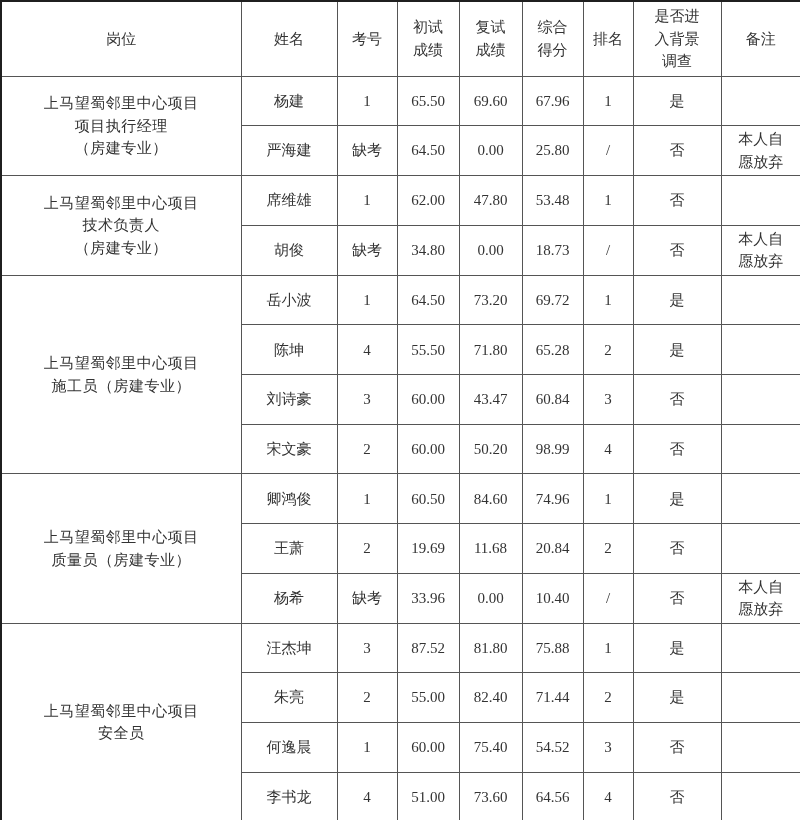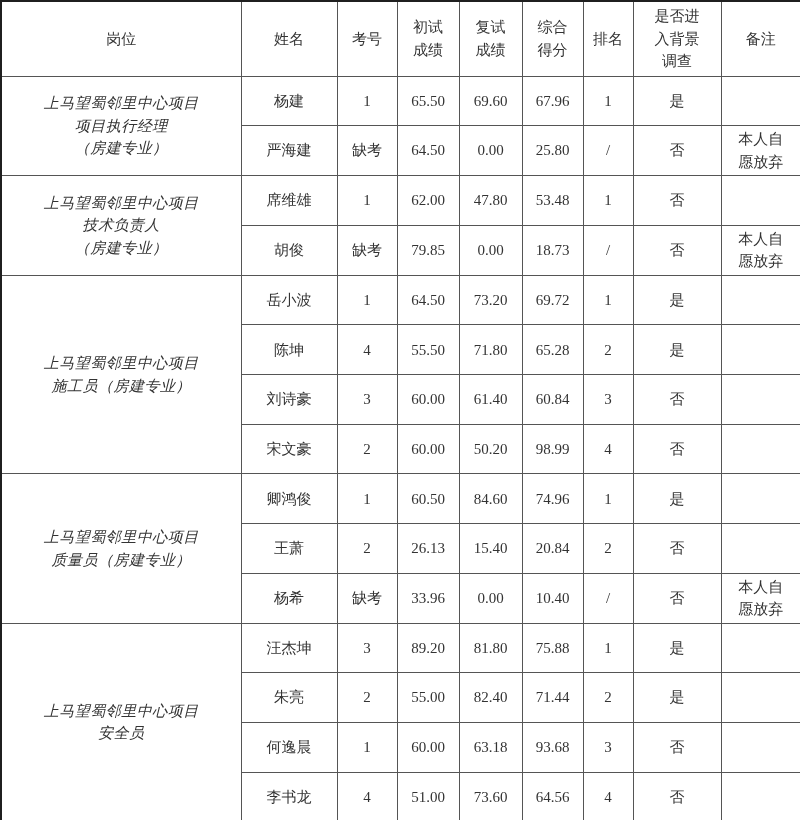--- a/index.html
+++ b/index.html
@@ -50,7 +50,6 @@
     line-height: 2.1;
     font-size: 15px;
     letter-spacing: 0.5px;
-    font-style: italic;
   }
   td.remark-cell {
     font-size: 14px;

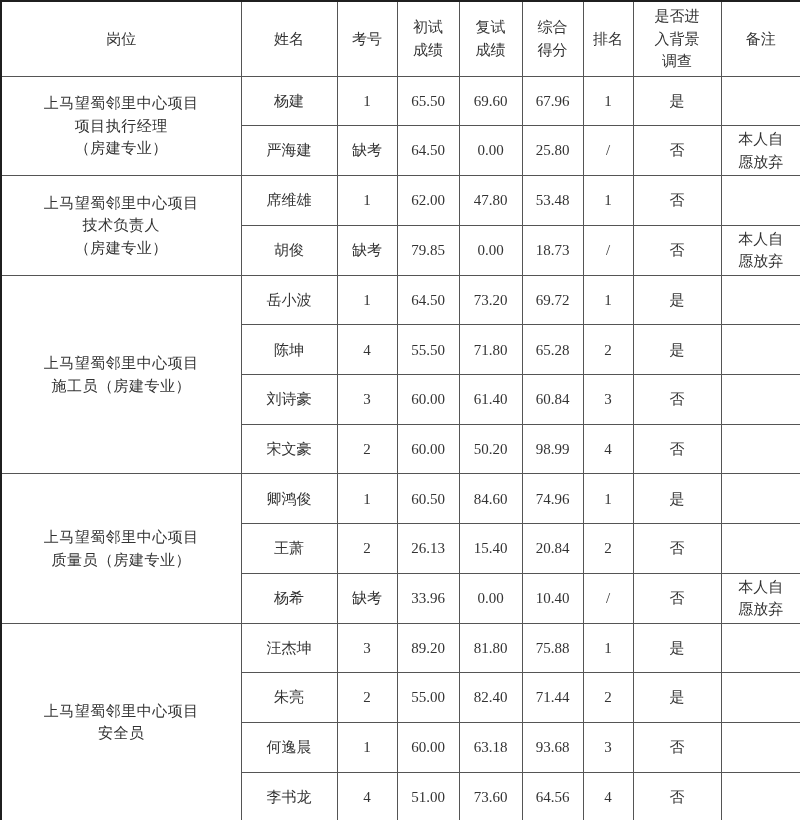--- a/index.html
+++ b/index.html
@@ -136,7 +136,7 @@
     <tr>
       <td>胡俊</td>
       <td>缺考</td>
-      <td>79.85</td>
+      <td>34.80</td>
       <td>0.00</td>
       <td>18.73</td>
       <td>/</td>

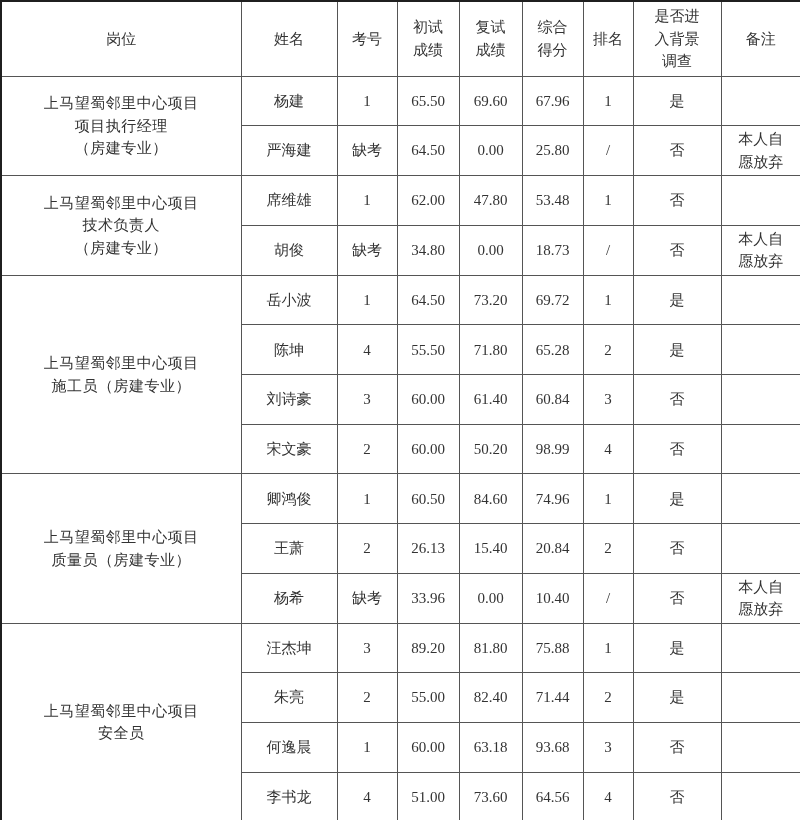--- a/index.html
+++ b/index.html
@@ -171,7 +171,7 @@
       <td>刘诗豪</td>
       <td>3</td>
       <td>60.00</td>
-      <td>61.40</td>
+      <td>43.47</td>
       <td>60.84</td>
       <td>3</td>
       <td>否</td>

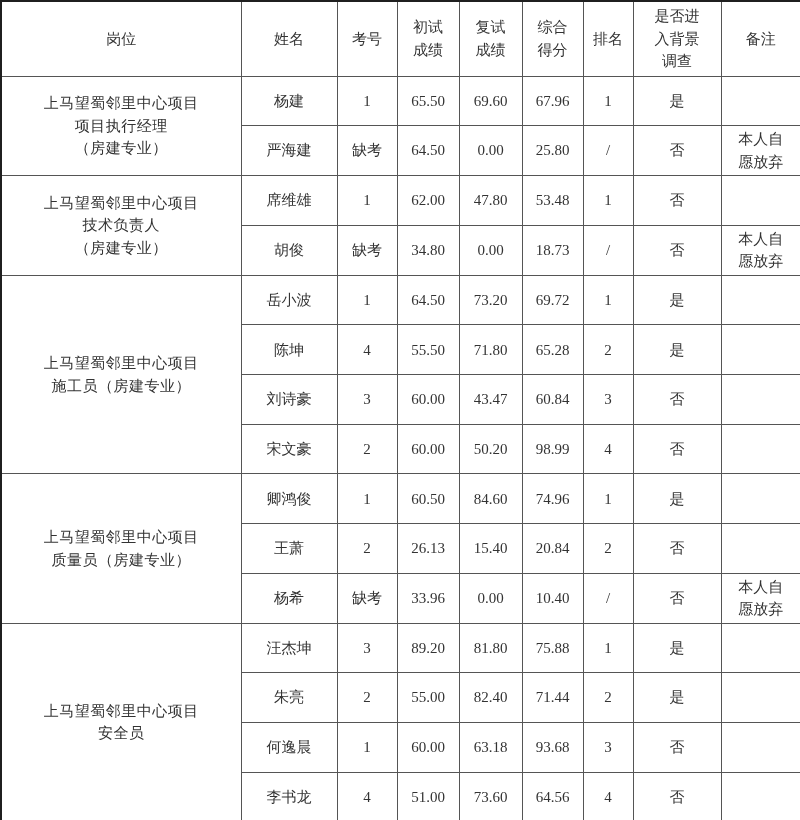--- a/index.html
+++ b/index.html
@@ -203,7 +203,7 @@
     <tr>
       <td>王萧</td>
       <td>2</td>
-      <td>26.13</td>
+      <td>19.69</td>
       <td>15.40</td>
       <td>20.84</td>
       <td>2</td>

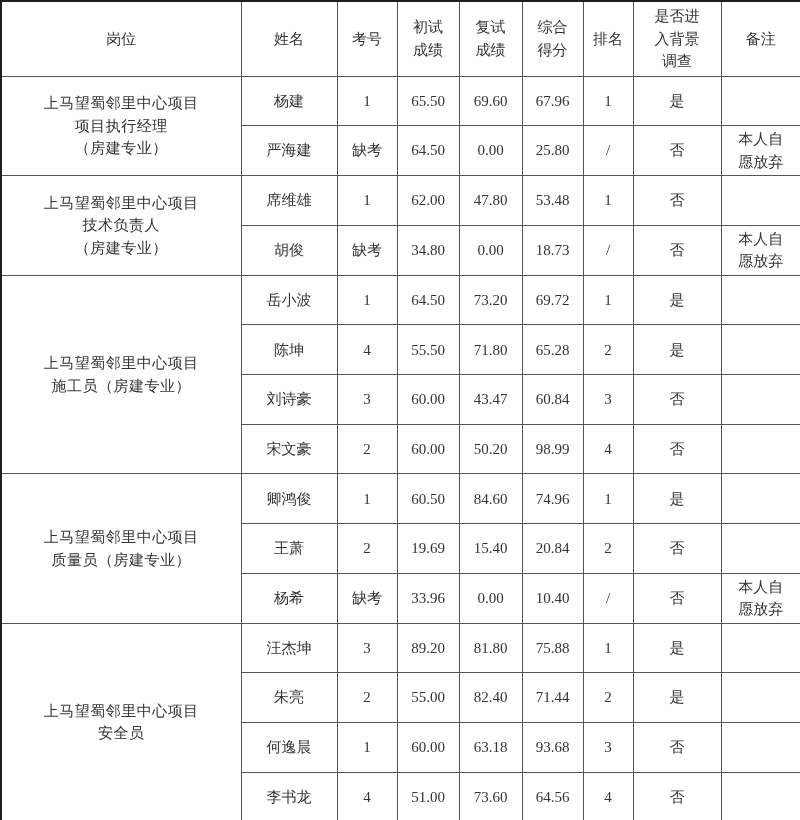--- a/index.html
+++ b/index.html
@@ -204,7 +204,7 @@
       <td>王萧</td>
       <td>2</td>
       <td>19.69</td>
-      <td>15.40</td>
+      <td>11.68</td>
       <td>20.84</td>
       <td>2</td>
       <td>否</td>

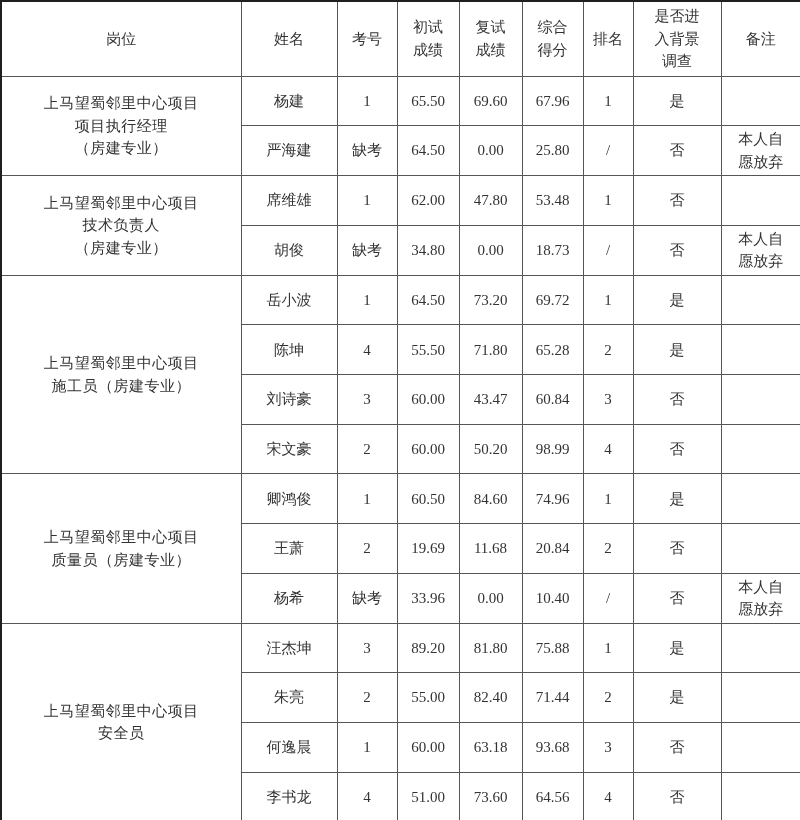--- a/index.html
+++ b/index.html
@@ -227,7 +227,7 @@
 安全员</td>
       <td>汪杰坤</td>
       <td>3</td>
-      <td>89.20</td>
+      <td>87.52</td>
       <td>81.80</td>
       <td>75.88</td>
       <td>1</td>

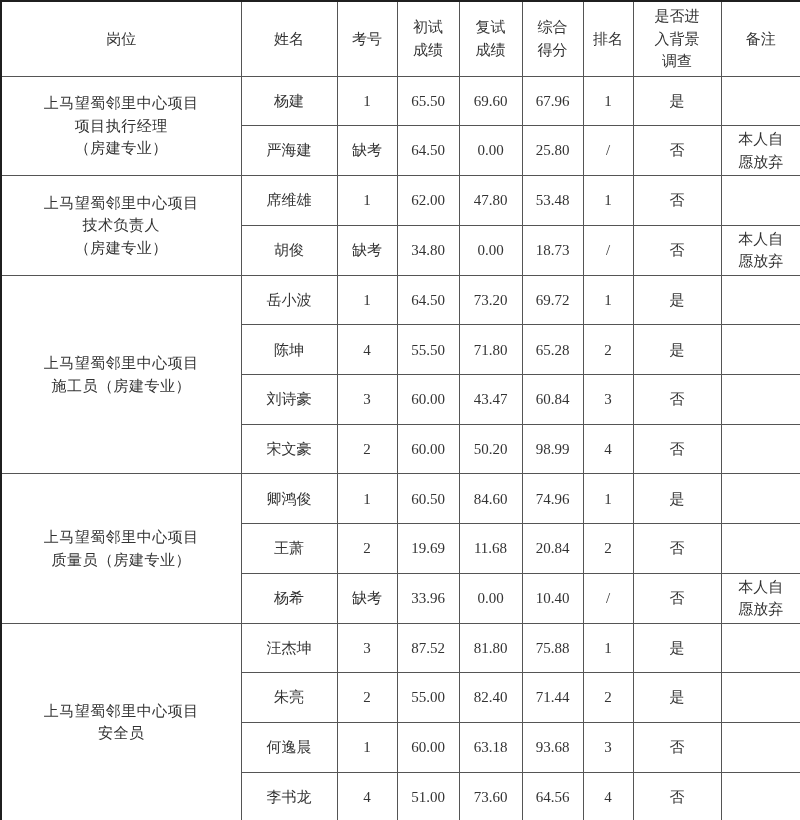--- a/index.html
+++ b/index.html
@@ -248,7 +248,7 @@
       <td>何逸晨</td>
       <td>1</td>
       <td>60.00</td>
-      <td>63.18</td>
+      <td>75.40</td>
       <td>93.68</td>
       <td>3</td>
       <td>否</td>

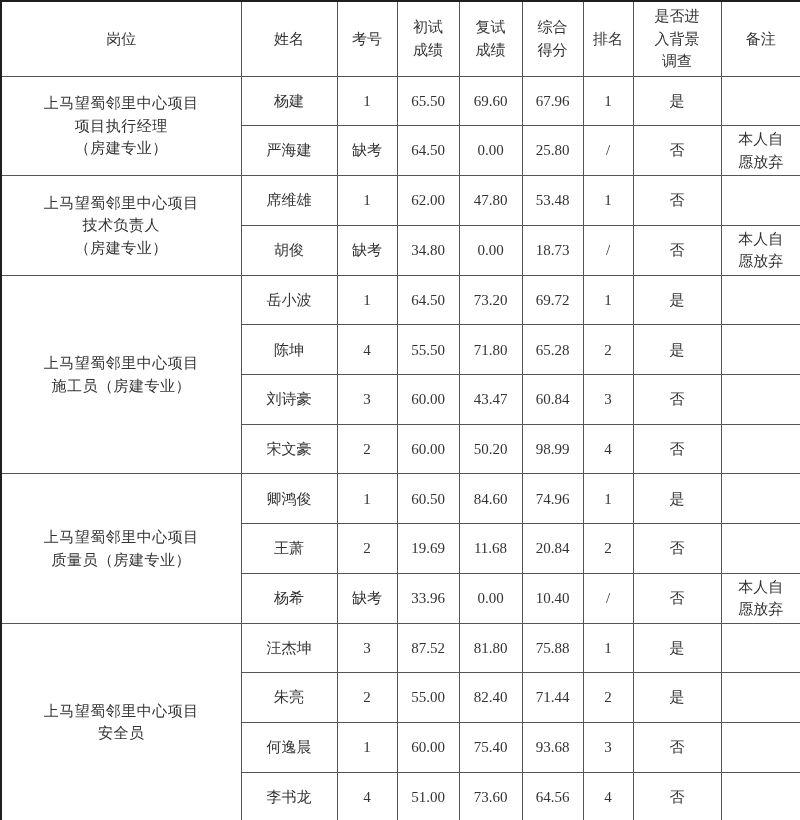--- a/index.html
+++ b/index.html
@@ -249,7 +249,7 @@
       <td>1</td>
       <td>60.00</td>
       <td>75.40</td>
-      <td>93.68</td>
+      <td>54.52</td>
       <td>3</td>
       <td>否</td>
       <td class="remark-cell"></td>

